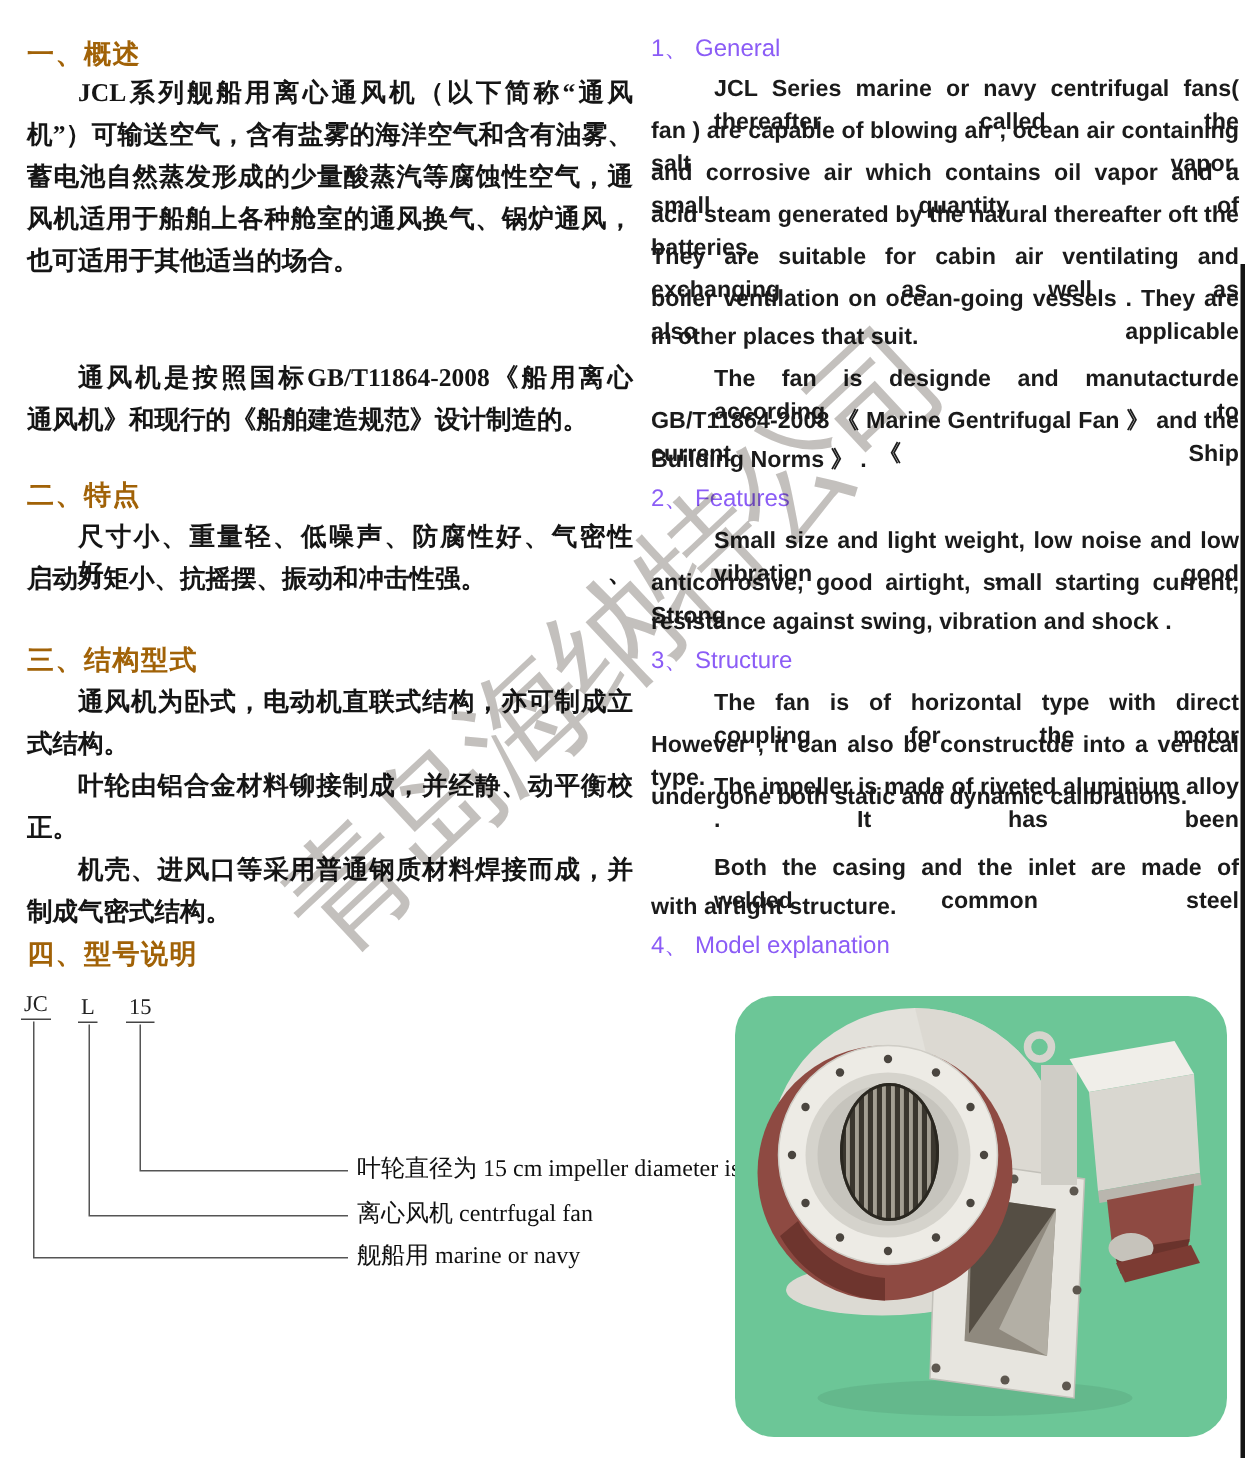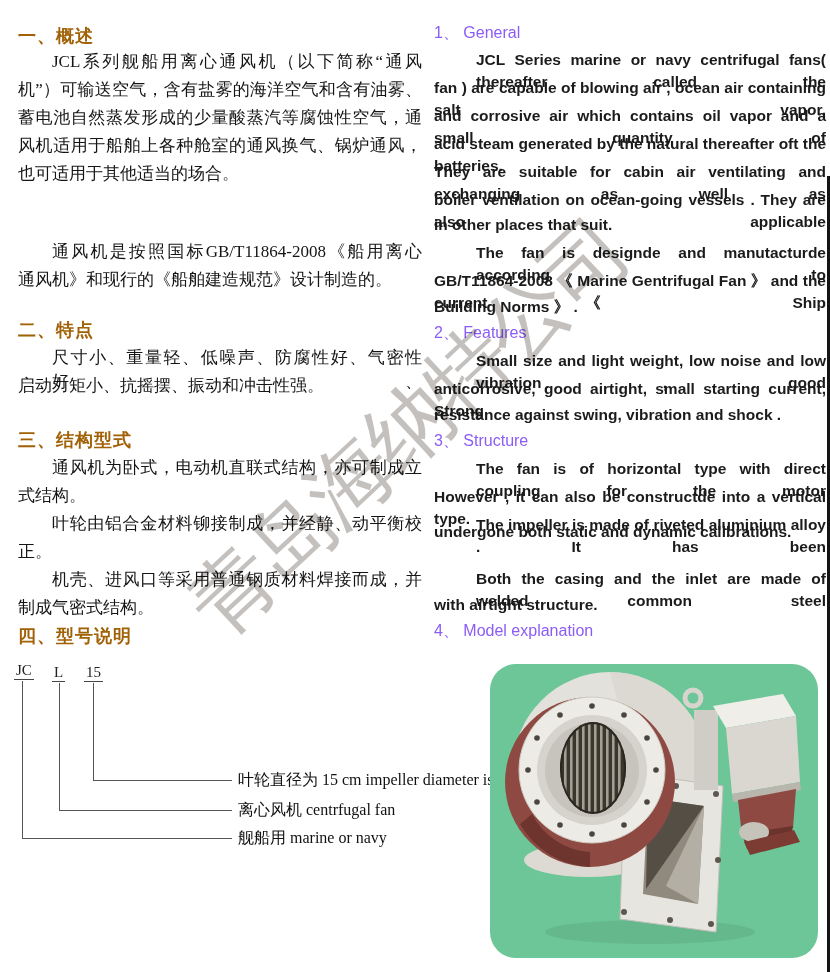--- a/index.html
+++ b/index.html
@@ -24,7 +24,7 @@
   .cn-line {
     position:absolute; left:0; width:404px;
     font-family:"Liberation Serif", serif;
-    font-weight:400; font-size:17px; line-height:24px; color:#151515;
+    font-weight:700; font-size:17px; line-height:24px; color:#151515;
     text-align:justify; text-align-last:justify;
   }
   .cn-line.end { text-align-last:left; }

